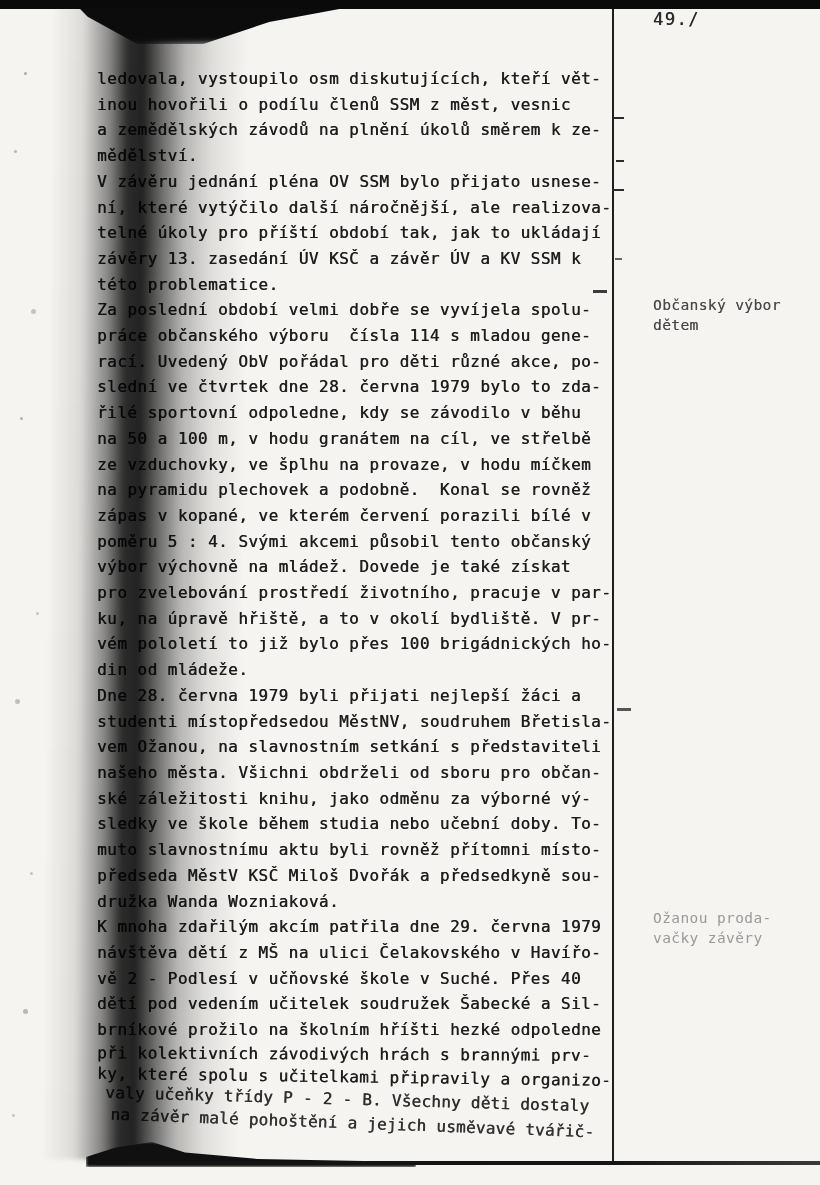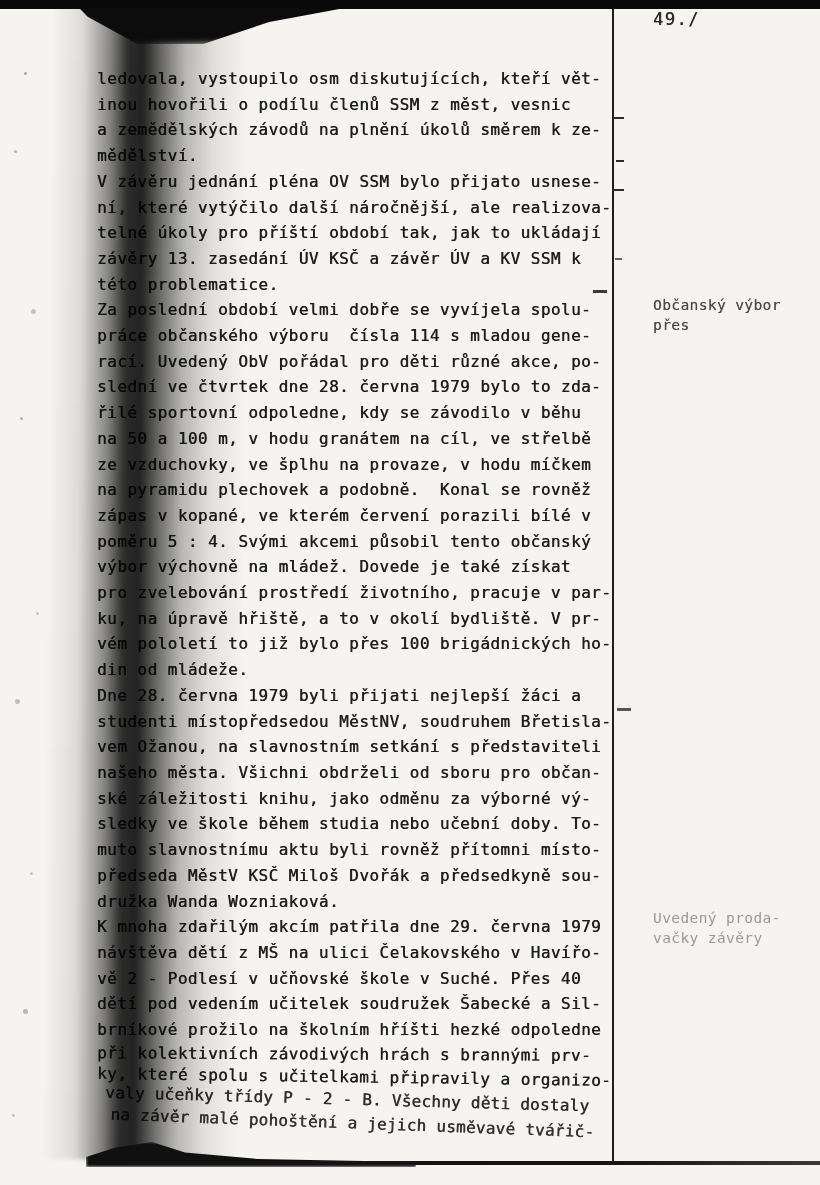--- a/index.html
+++ b/index.html
@@ -127,7 +127,7 @@
       <div>na závěr malé pohoštění a jejich usměvavé tvářič-</div>
     </div>
 
-  <div class="margin-note note-1"><div>Občanský výbor</div><div>přes</div></div>
+  <div class="margin-note note-1"><div>Občanský výbor</div><div>dětem</div></div>
   <div class="margin-note note-3"><div>Uvedený proda-</div><div>vačky závěry</div></div>
 
   <div class="page-number">49./</div>

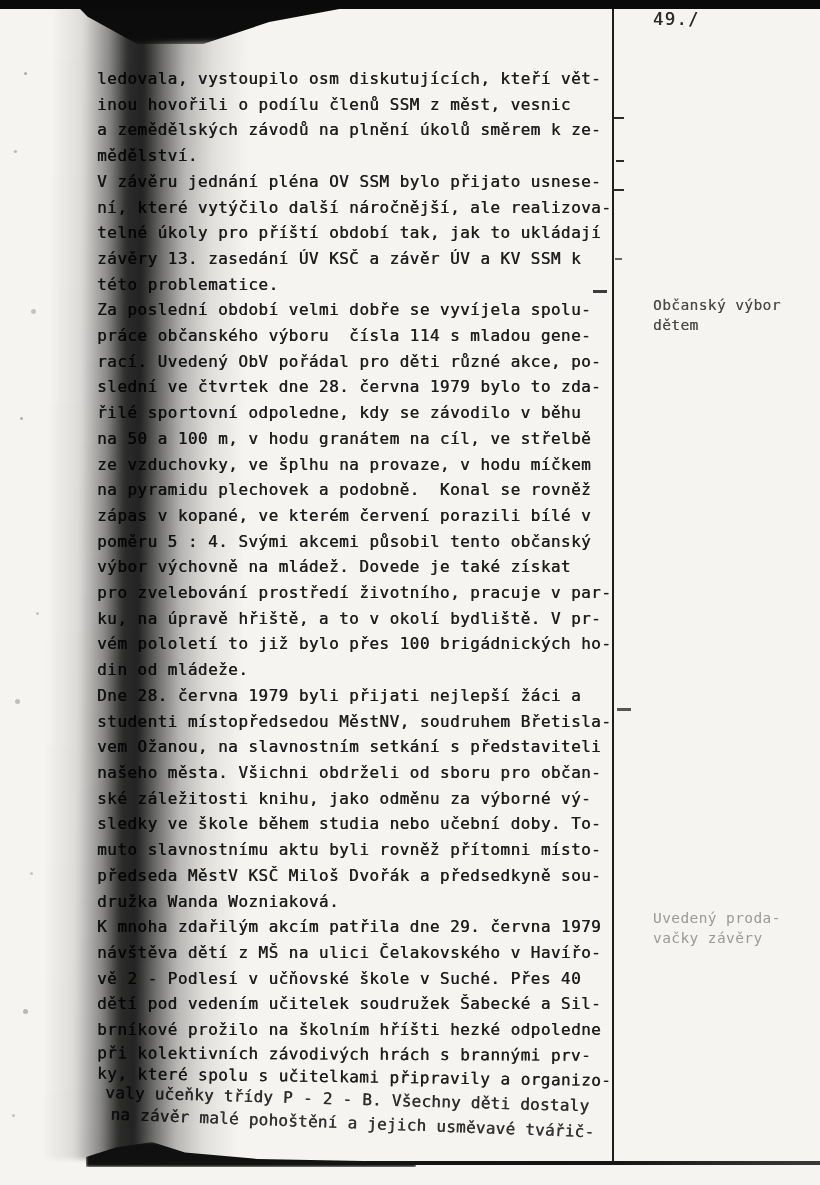--- a/index.html
+++ b/index.html
@@ -128,7 +128,7 @@
     </div>
 
   <div class="margin-note note-1"><div>Občanský výbor</div><div>dětem</div></div>
-  <div class="margin-note note-3"><div>Uvedený proda-</div><div>vačky závěry</div></div>
+  <div class="margin-note note-3"><div>Ožanou proda-</div><div>vačky závěry</div></div>
 
   <div class="page-number">49./</div>
 

